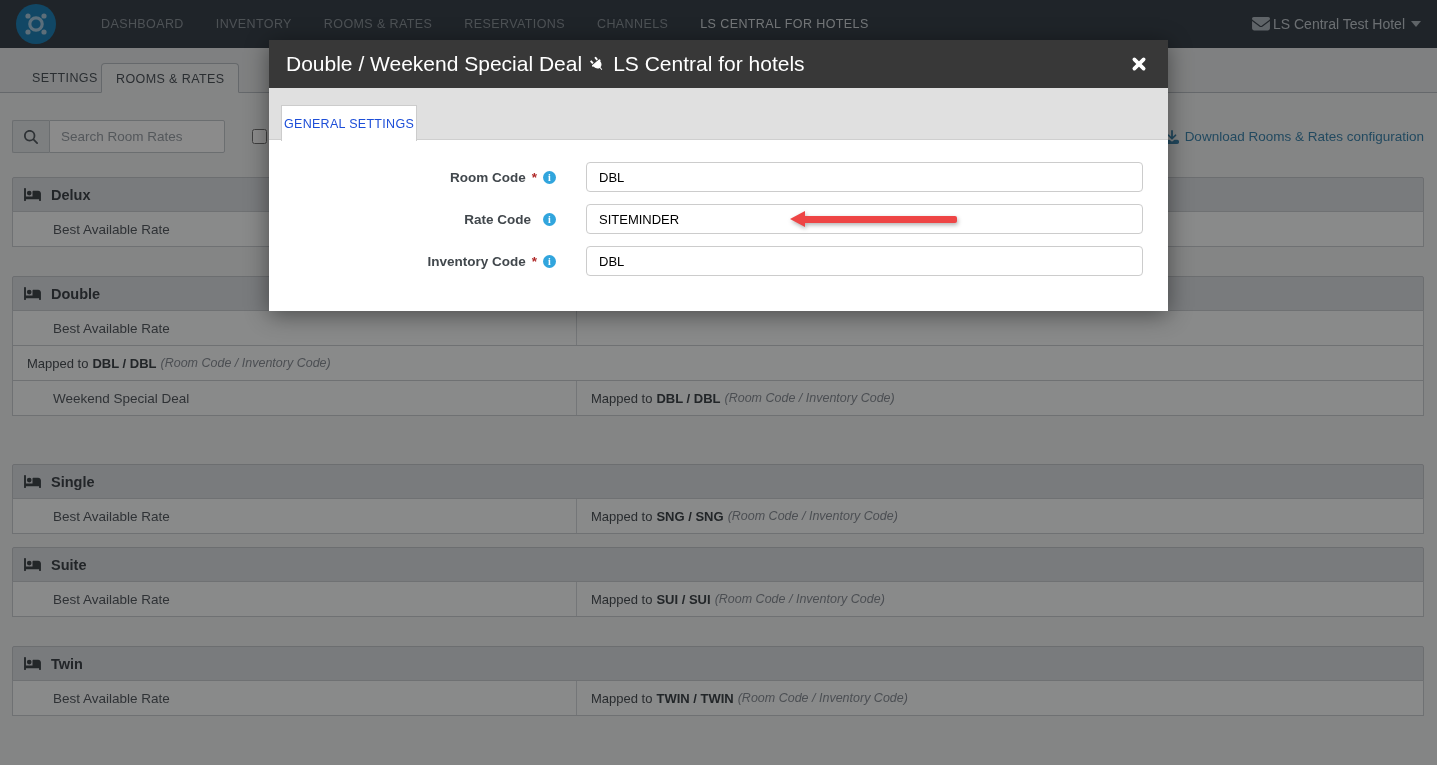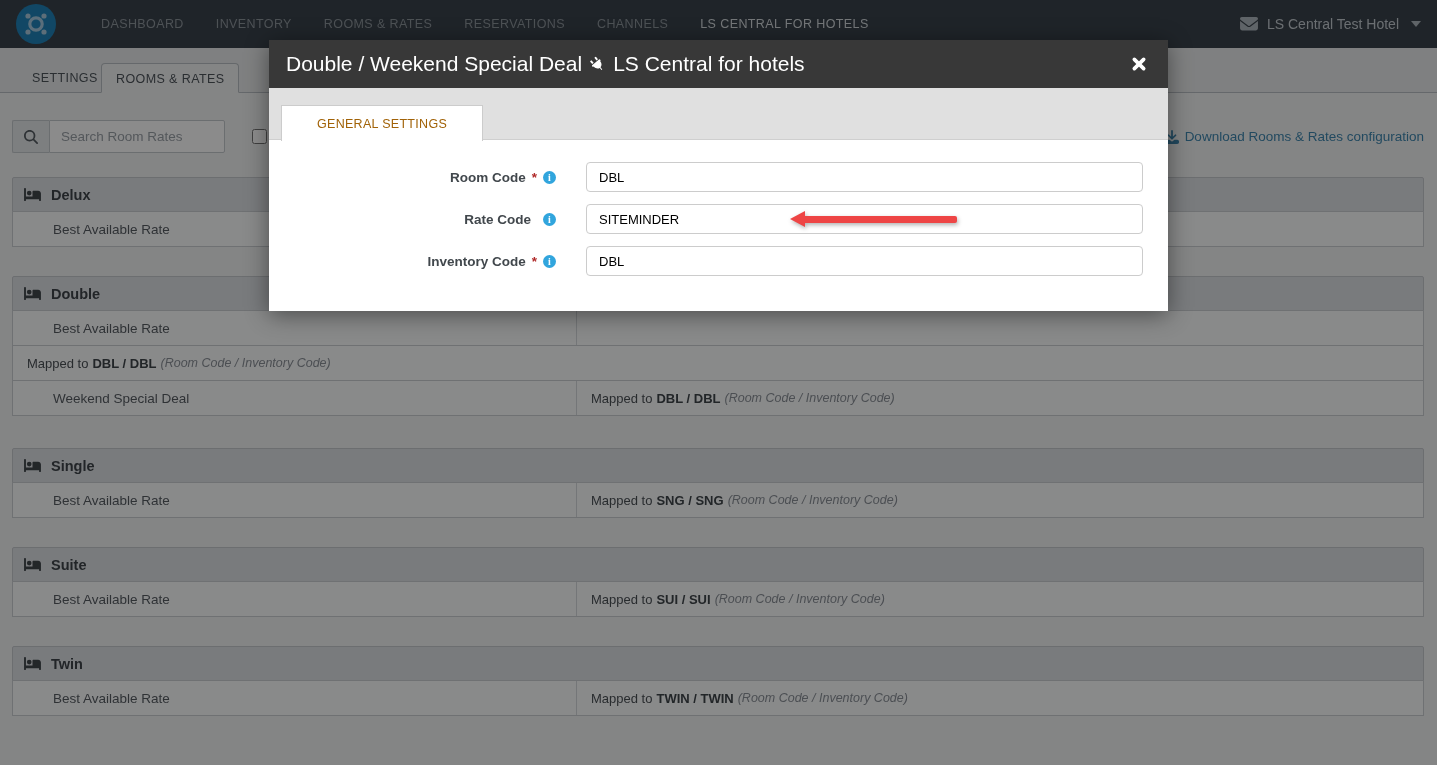--- a/index.html
+++ b/index.html
@@ -17,7 +17,7 @@
   .nav-items{display:flex;margin-left:29px;}
   .nav-item{padding:0 16px;color:#8d959c;font-size:12.5px;letter-spacing:.4px;line-height:48px;cursor:pointer;white-space:nowrap;}
   .nav-item.active{color:#d3d9dd;}
-  .nav-right{margin-left:auto;display:flex;align-items:center;margin-right:16px;gap:9px;padding-left:27px;}
+  .nav-right{margin-left:auto;display:flex;align-items:center;margin-right:16px;gap:3px;padding-left:27px;}
   .account-label{color:#c3cad0;font-size:14px;}
   .caret{width:0;height:0;border-left:5px solid transparent;border-right:5px solid transparent;border-top:6px solid #aeb6bd;margin-left:3px;}
 

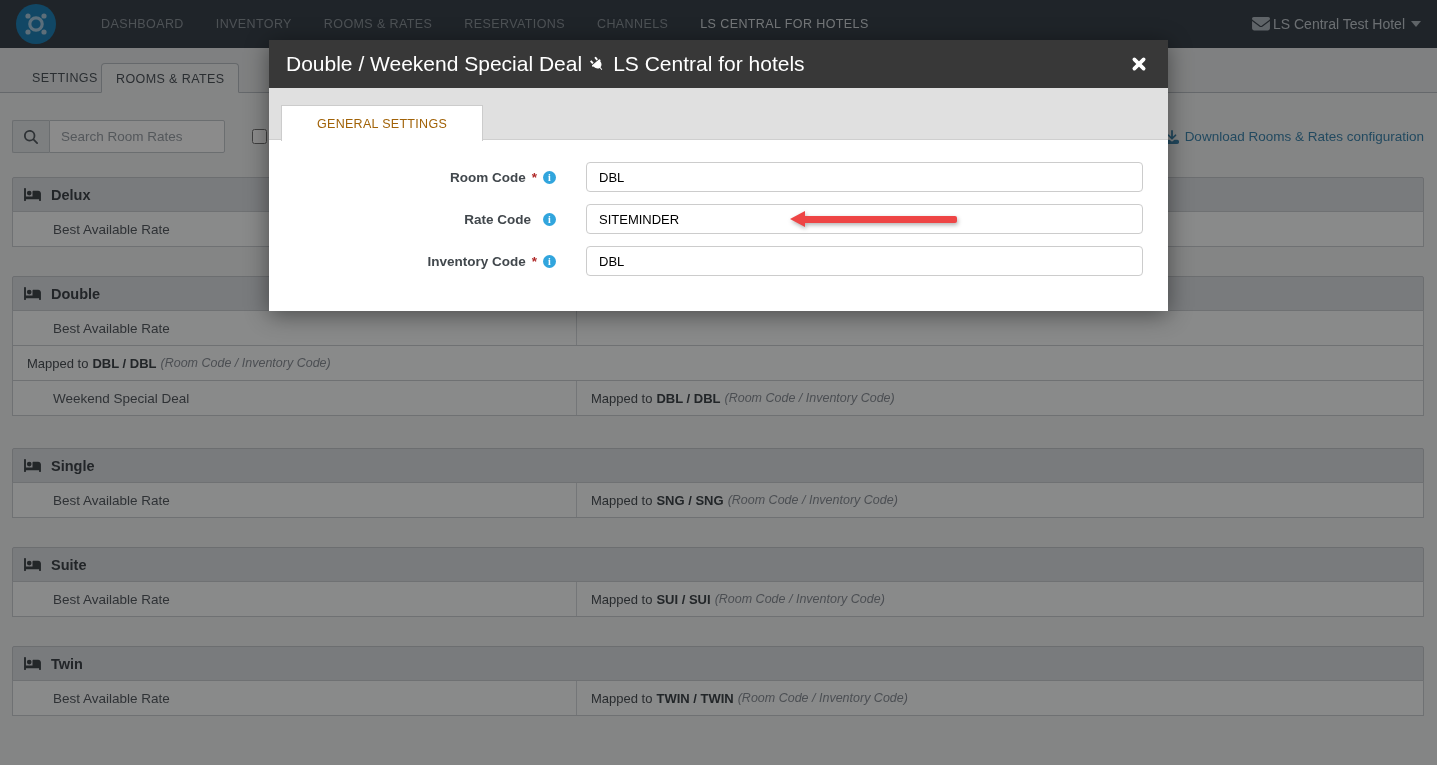--- a/index.html
+++ b/index.html
@@ -52,7 +52,7 @@
   .modal-title{display:flex;align-items:center;gap:8px;white-space:nowrap;}
   .modal-close{margin-left:auto;cursor:pointer;display:flex;align-items:center;padding:4px;}
   .modal-tabstrip{height:52px;background:#e0e0e0;border-bottom:1px solid #cfcfcf;position:relative;}
-  .modal-tab{position:absolute;left:12px;top:17px;height:36px;background:#fff;border:1px solid #ccc;border-bottom:none;padding:0 35px;display:flex;align-items:center;font-size:12.5px;letter-spacing:.3px;color:#a16207;z-index:2;cursor:pointer;}
+  .modal-tab{position:absolute;left:12px;top:17px;height:36px;background:#fff;border:1px solid #ccc;border-bottom:none;padding:0 2px;display:flex;align-items:center;font-size:12.5px;letter-spacing:.3px;color:#1d4ed8;z-index:2;cursor:pointer;}
   .modal-body{background:#fff;padding:22px 25px 23px 25px;}
   .field-row{display:flex;align-items:center;margin-bottom:12px;position:relative;}
   .field-label-wrap{width:292px;display:flex;justify-content:flex-end;align-items:center;gap:6px;padding-right:30px;flex:0 0 auto;}

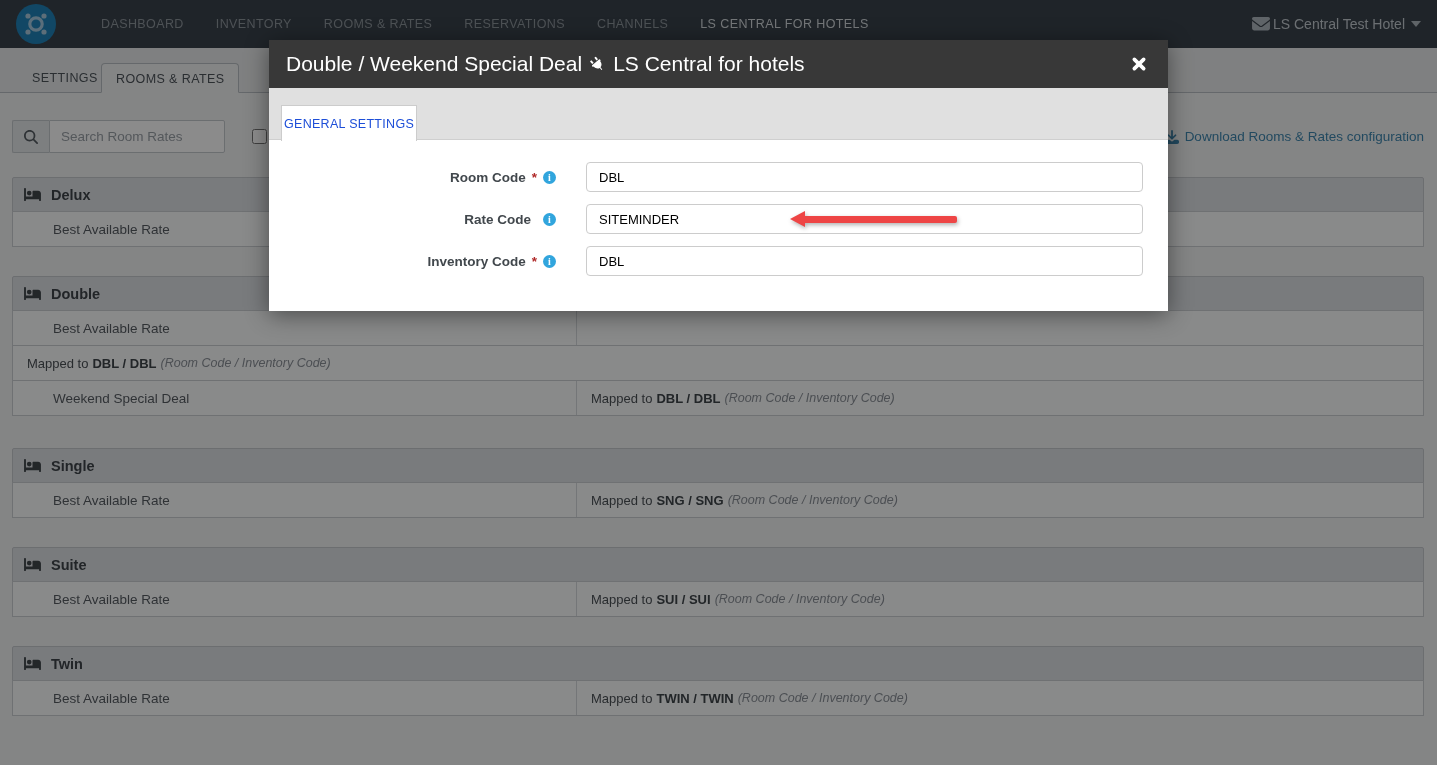--- a/index.html
+++ b/index.html
@@ -167,7 +167,7 @@
   </div>
 </div>
 
-<div class="section" style="top:448px">
+<div class="section" style="top:464px">
   <div class="group-header">
     <svg width="17" height="15" viewBox="0 0 576 512">
         <path fill="#41474c" d="M32 32c17.7 0 32 14.3 32 32v256h224V160c0-17.7 14.3-32 32-32h160c53 0 96 43 96 96v224c0 17.7-14.3 32-32 32s-32-14.3-32-32v-32H64v32c0 17.7-14.3 32-32 32S0 465.7 0 448V64C0 46.3 14.3 32 32 32zm144 96a80 80 0 1 1 0 160 80 80 0 1 1 0-160z"></path>

